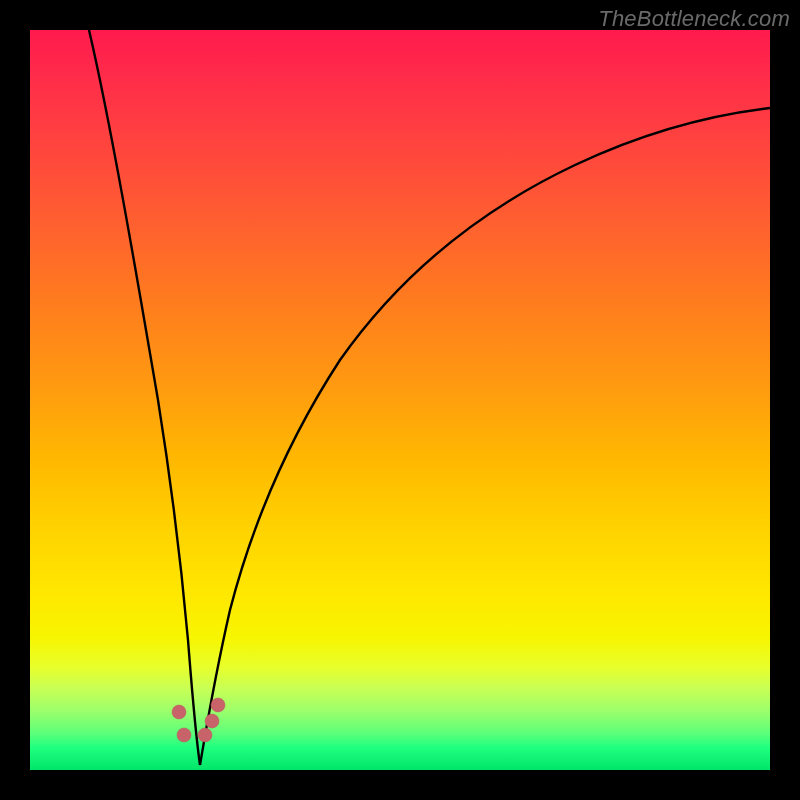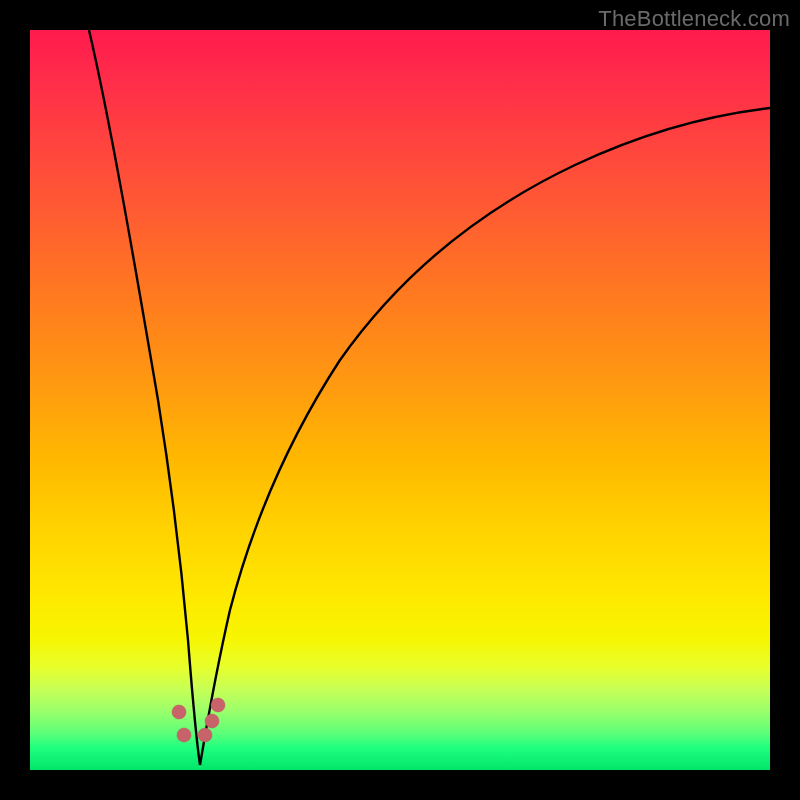--- a/index.html
+++ b/index.html
@@ -54,6 +54,7 @@
     font-size: 22px;
     letter-spacing: 0.2px;
     font-weight: 500;
+    font-style: italic;
   }
   svg.curves {
     position: absolute;

